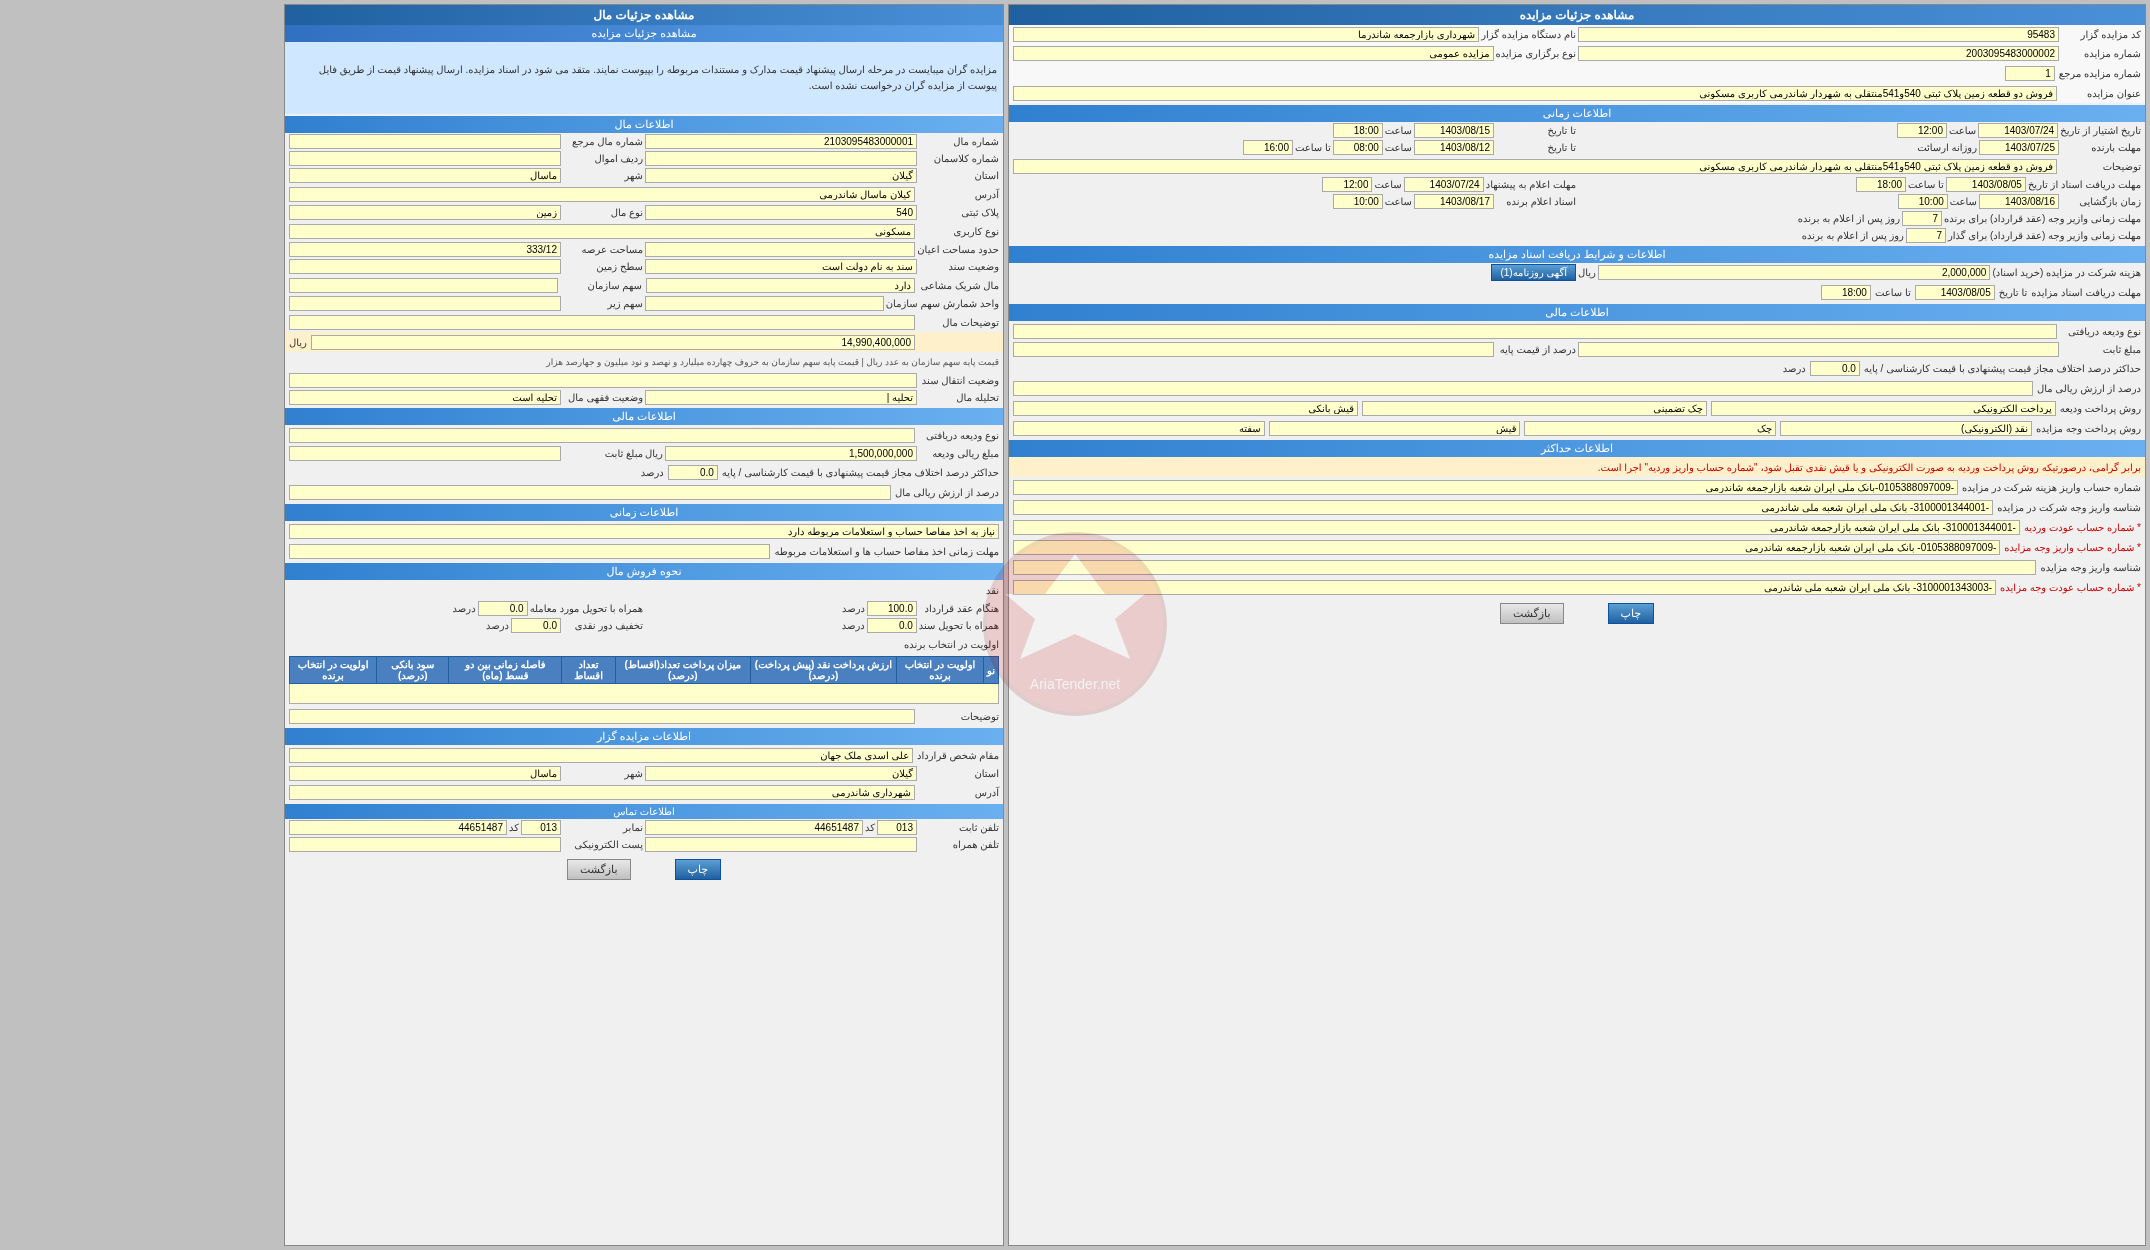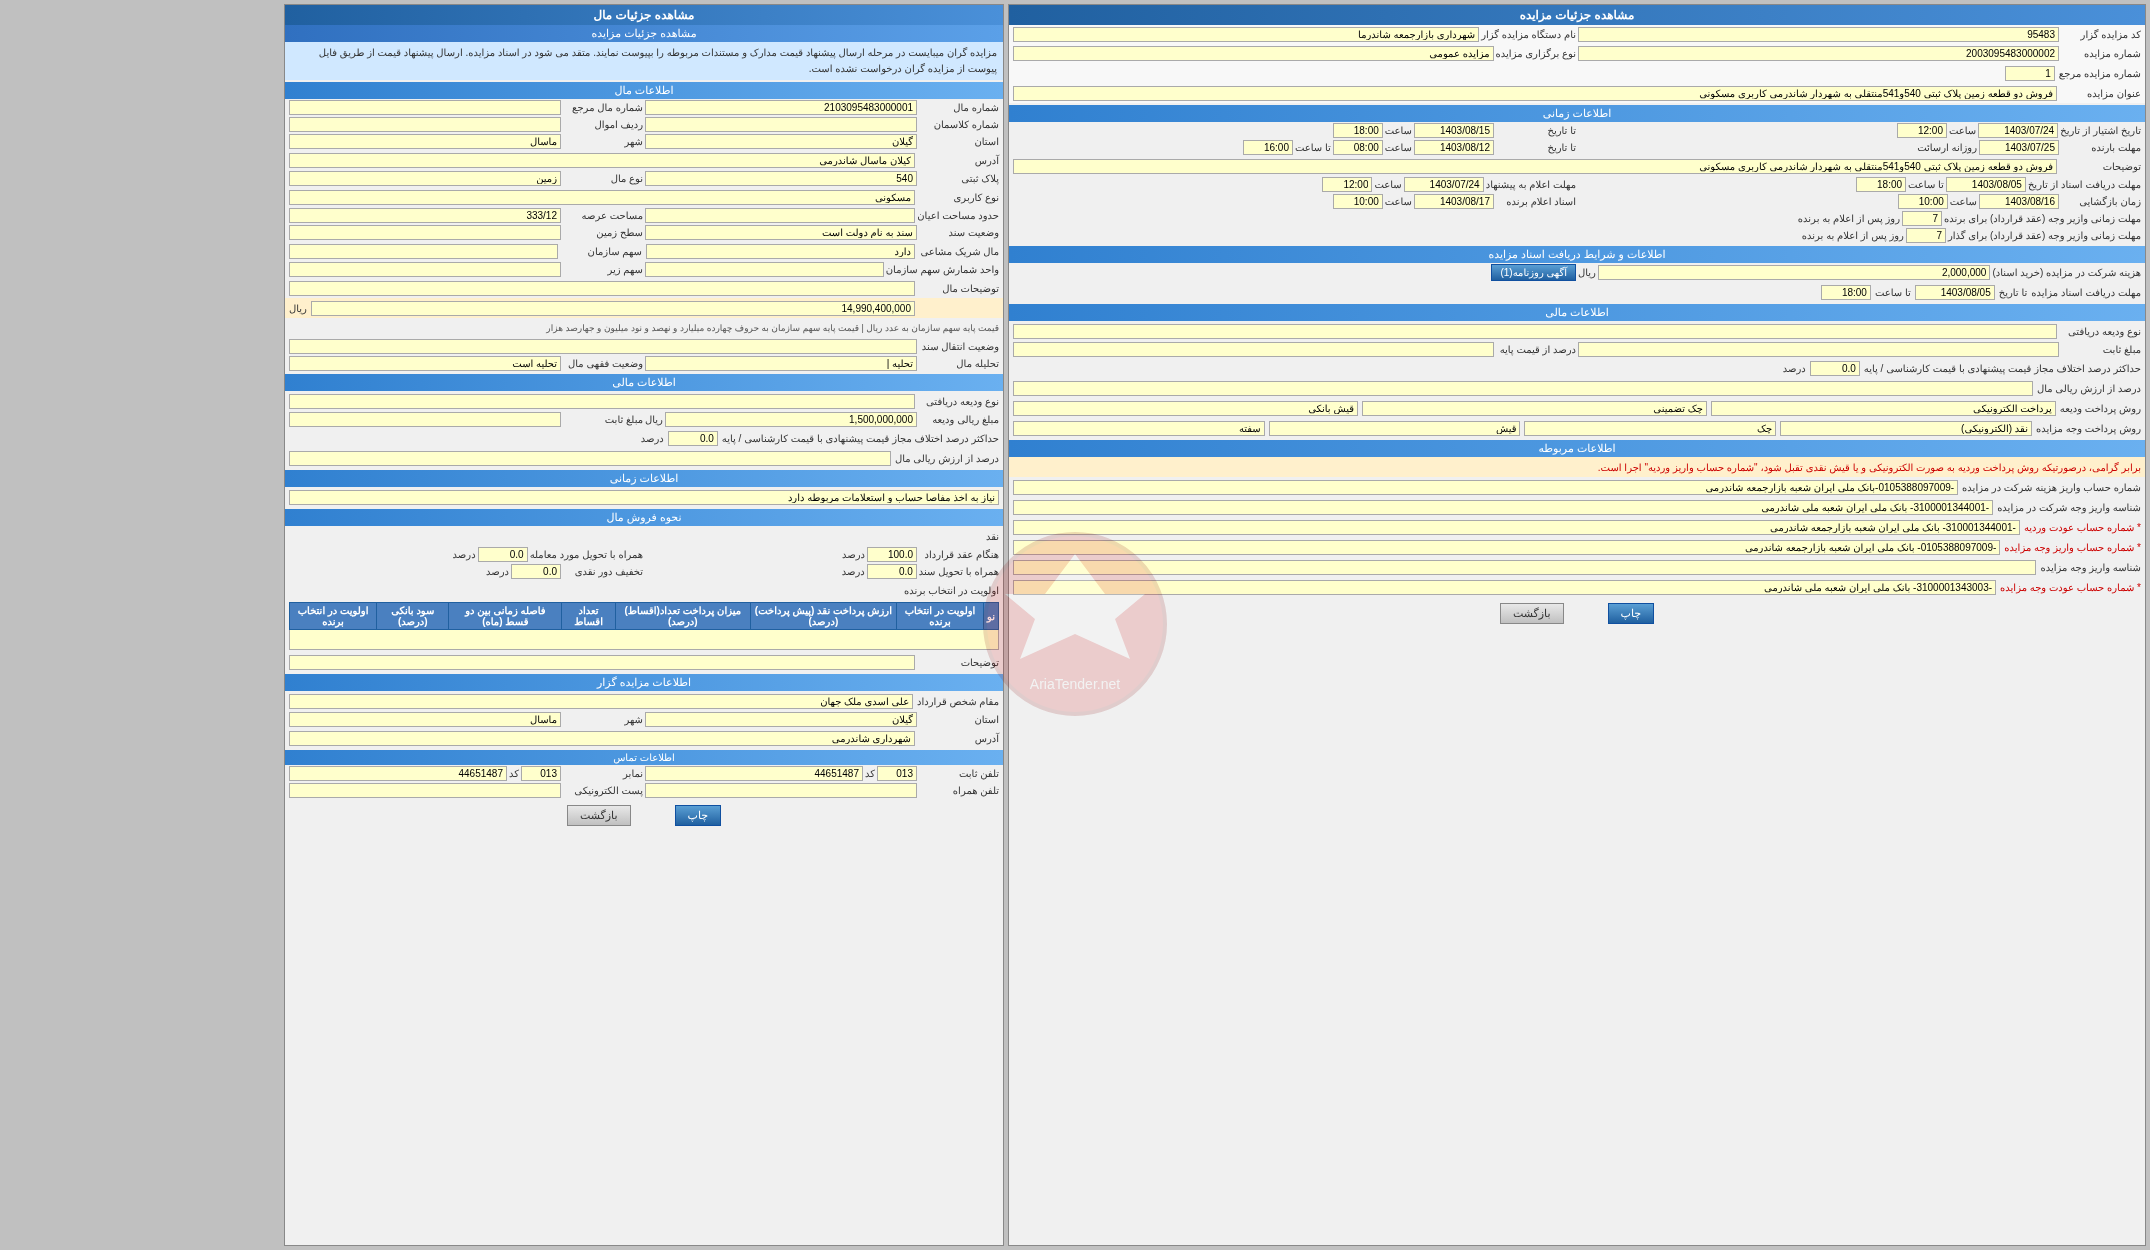--- a/index.html
+++ b/index.html
@@ -42,7 +42,7 @@
     }
     .info-section {
       background: #d0e8ff;
-      padding: 3px 6px;
+      padding: 20px 6px;
       font-size: 10px;
       color: #333;
       line-height: 1.6;

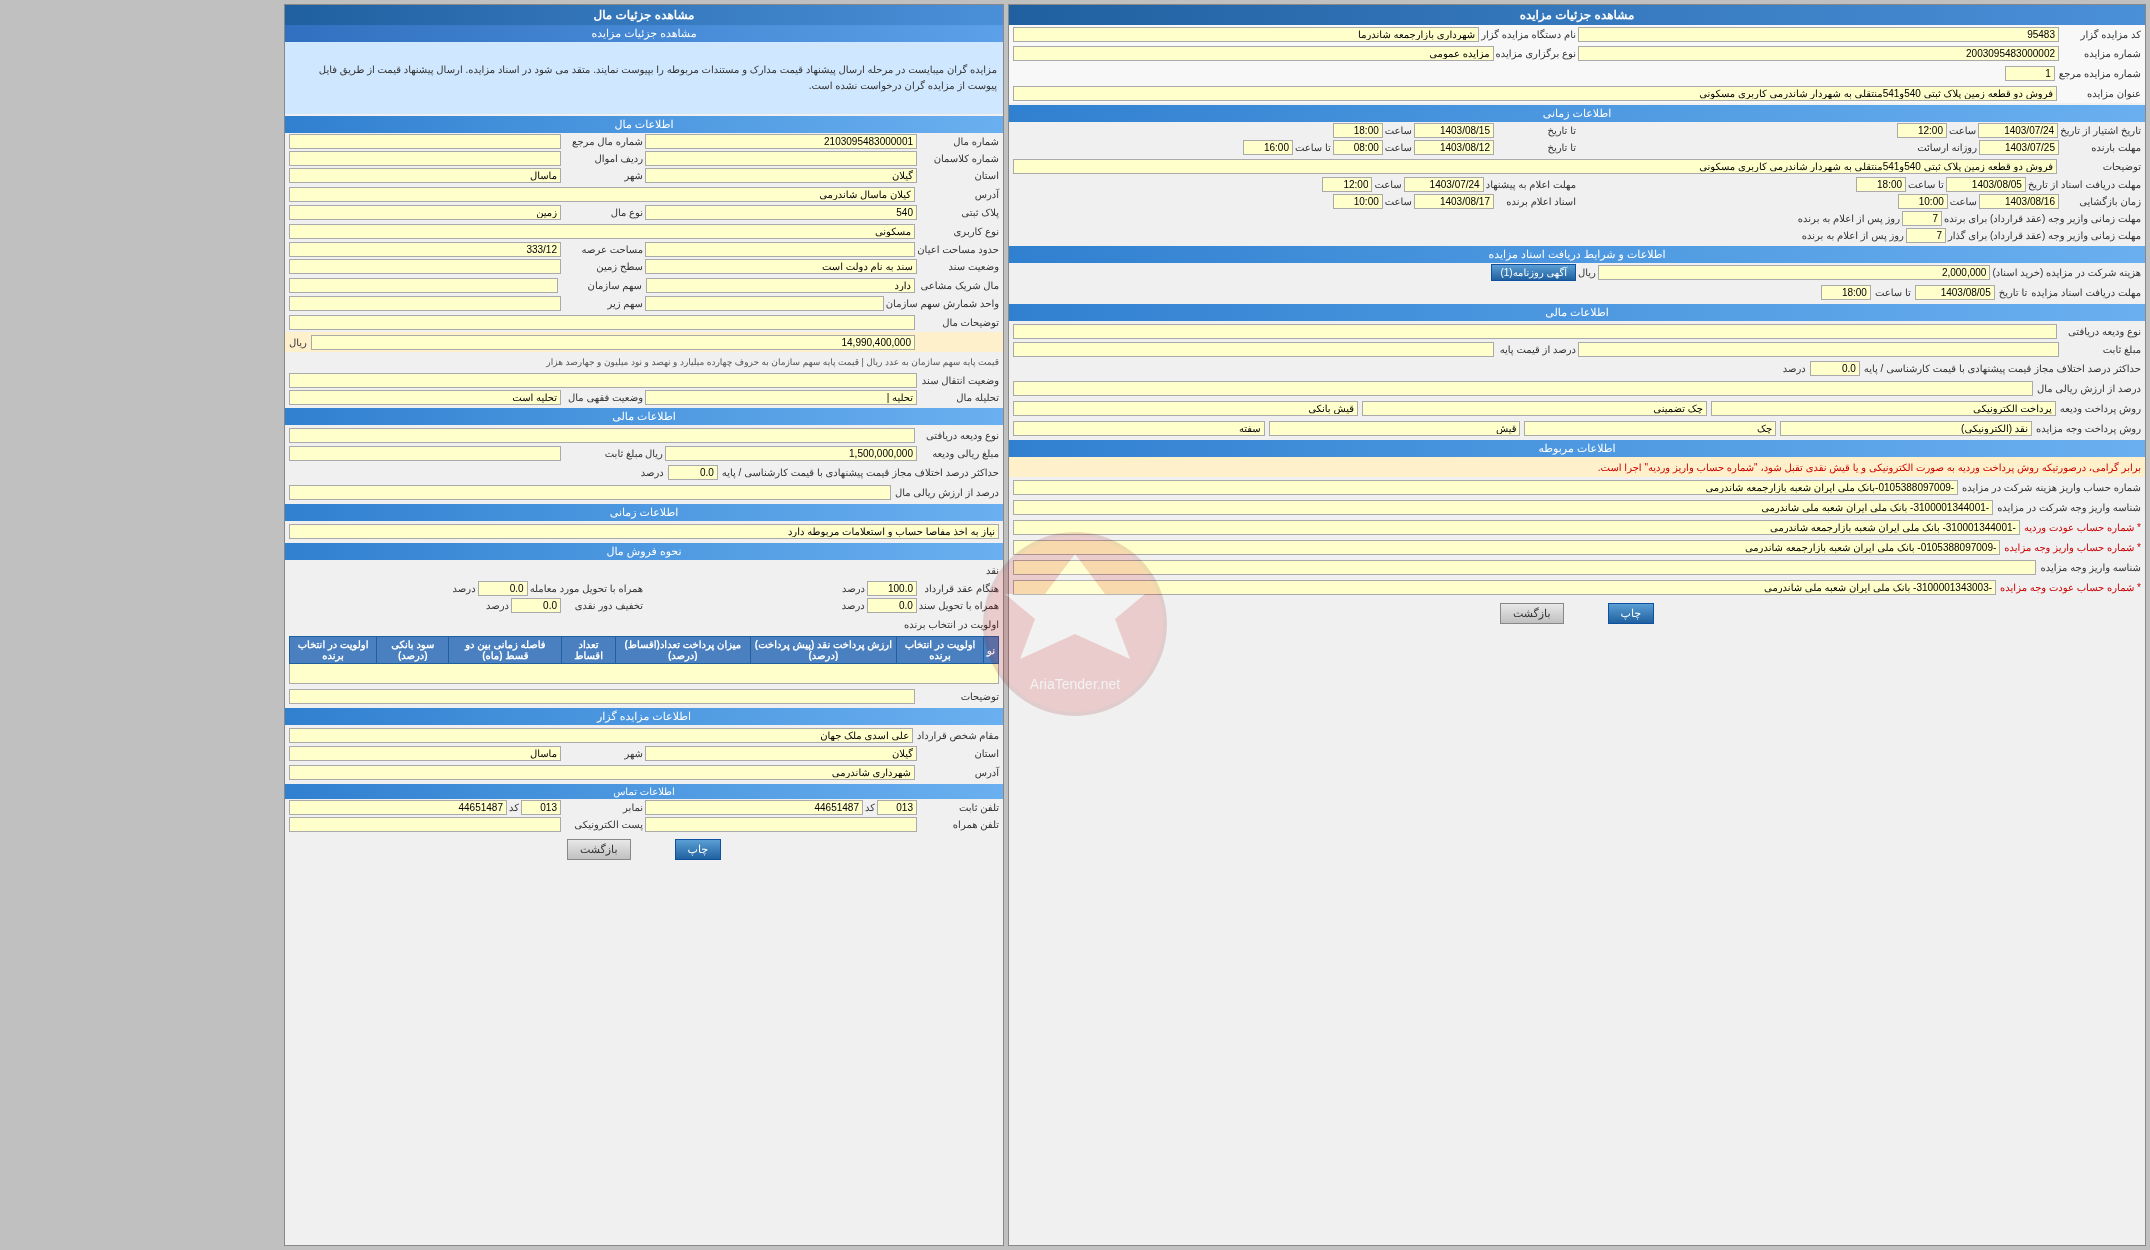--- a/index.html
+++ b/index.html
@@ -606,7 +606,7 @@
     </div>
 
     <div class="section-block">
-      <div class="section-title">اطلاعات مربوطه</div>
+      <div class="section-title">اطلاعات حداکثر</div>
       <div class="form-row" style="background:#fff0cc;">
         <span class="highlight-text">برابر گرامی، درصورتیکه روش پرداخت وردیه به صورت الکترونیکی و یا قیش نقدی تقبل شود، "شماره حساب واریز وردیه" اجرا است.</span>
       </div>

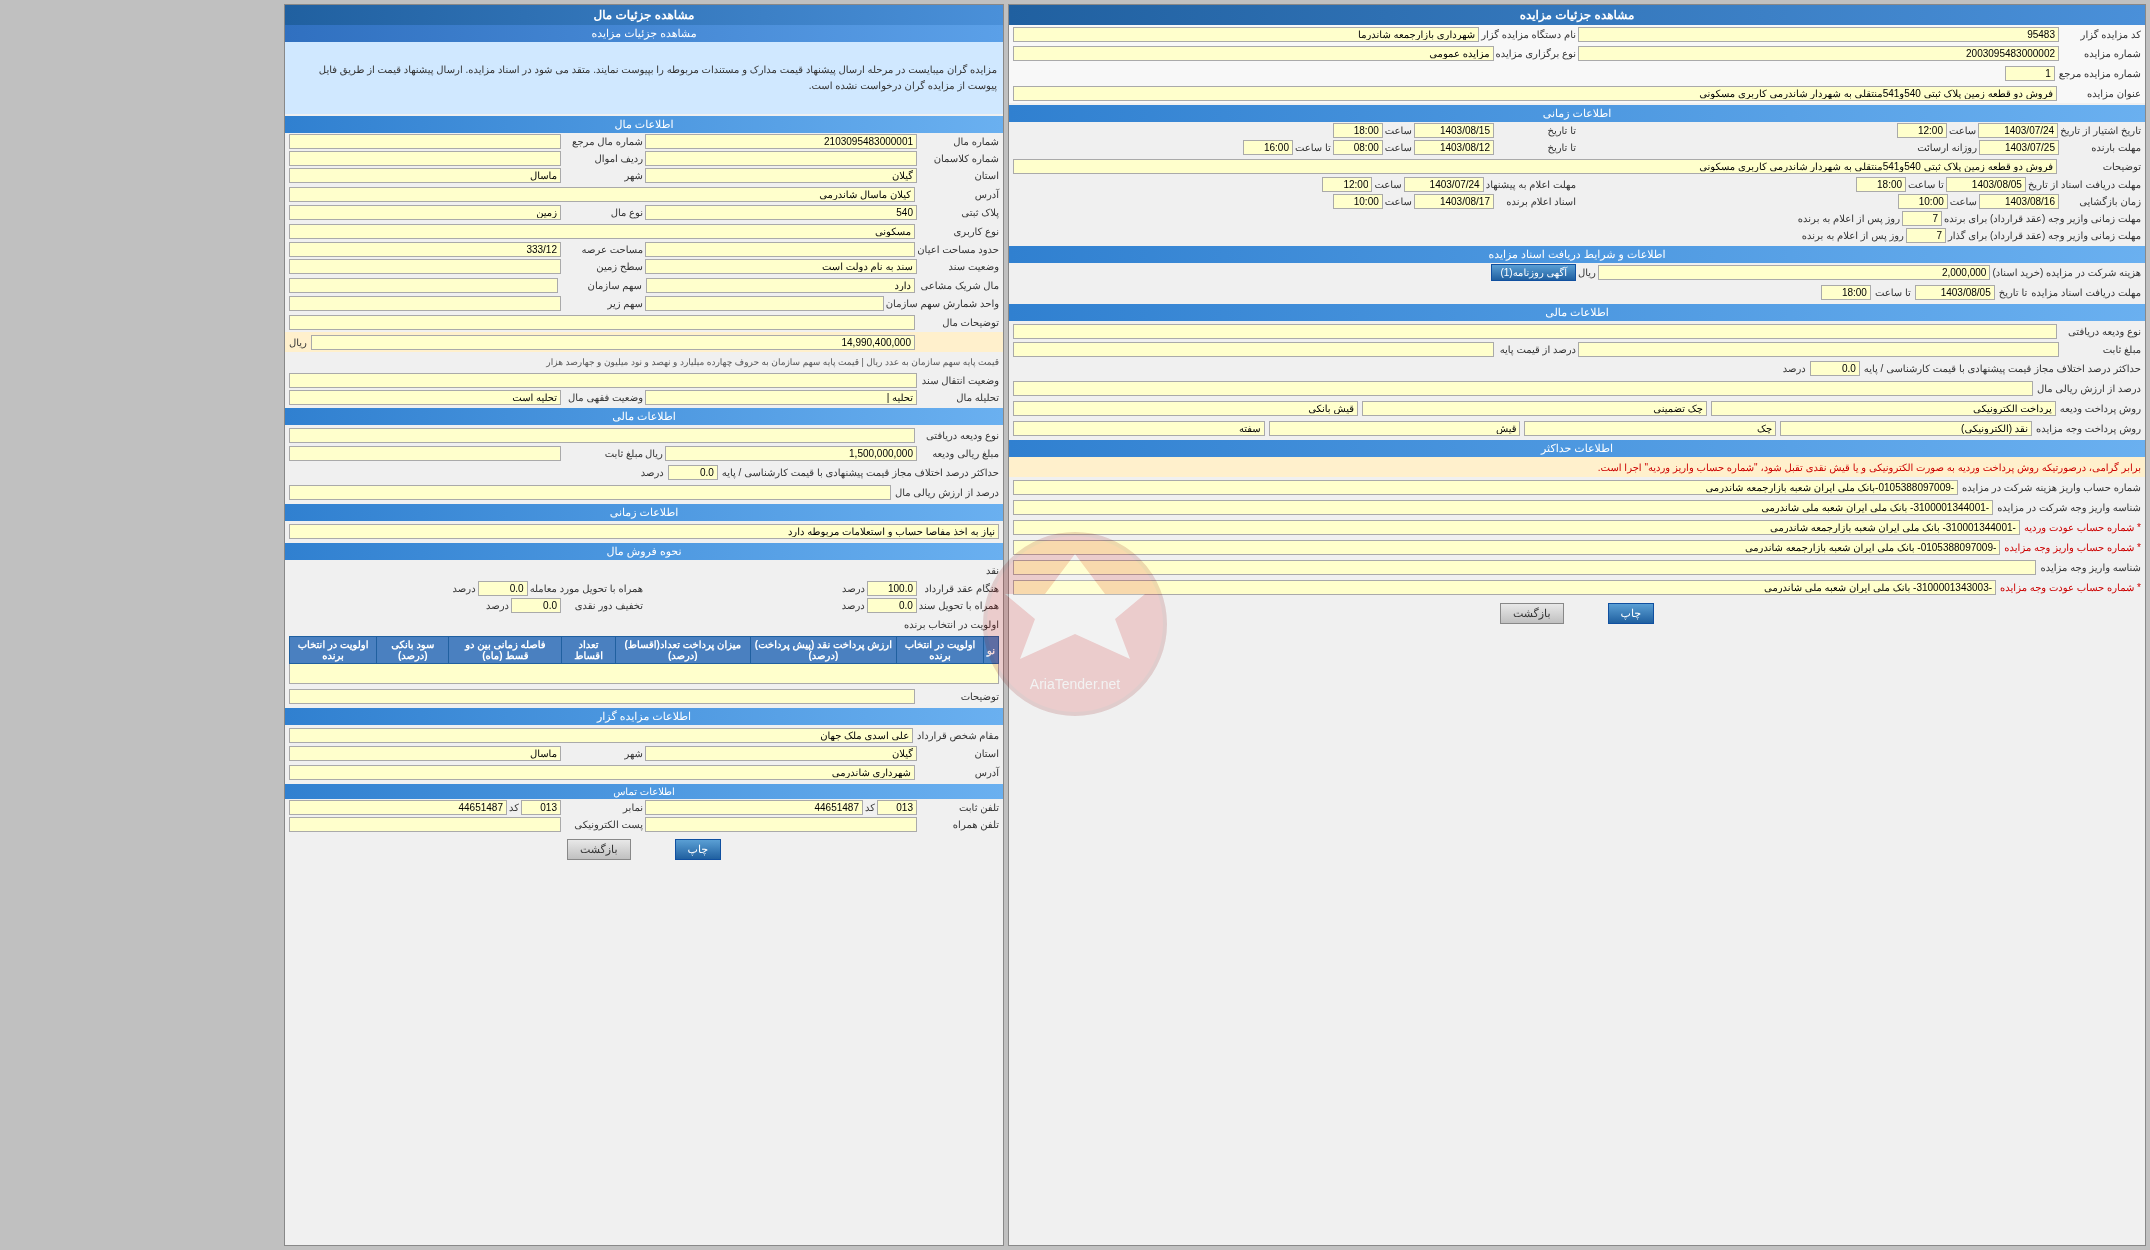--- a/index.html
+++ b/index.html
@@ -319,6 +319,10 @@
       <div class="section-title">اطلاعات زمانی</div>
       <div class="form-row">
         <input class="form-input" value="نیاز به اخذ مفاصا حساب و استعلامات مربوطه دارد" style="flex: 3 1 0%; background: rgb(255, 255, 204);">
+      </div>
+      <div class="form-row">
+        <span class="form-label">مهلت زمانی اخذ مفاصا حساب ها و استعلامات مربوطه</span>
+        <input class="form-input" style="flex: 1 1 0%;">
       </div>
     </div>
 

